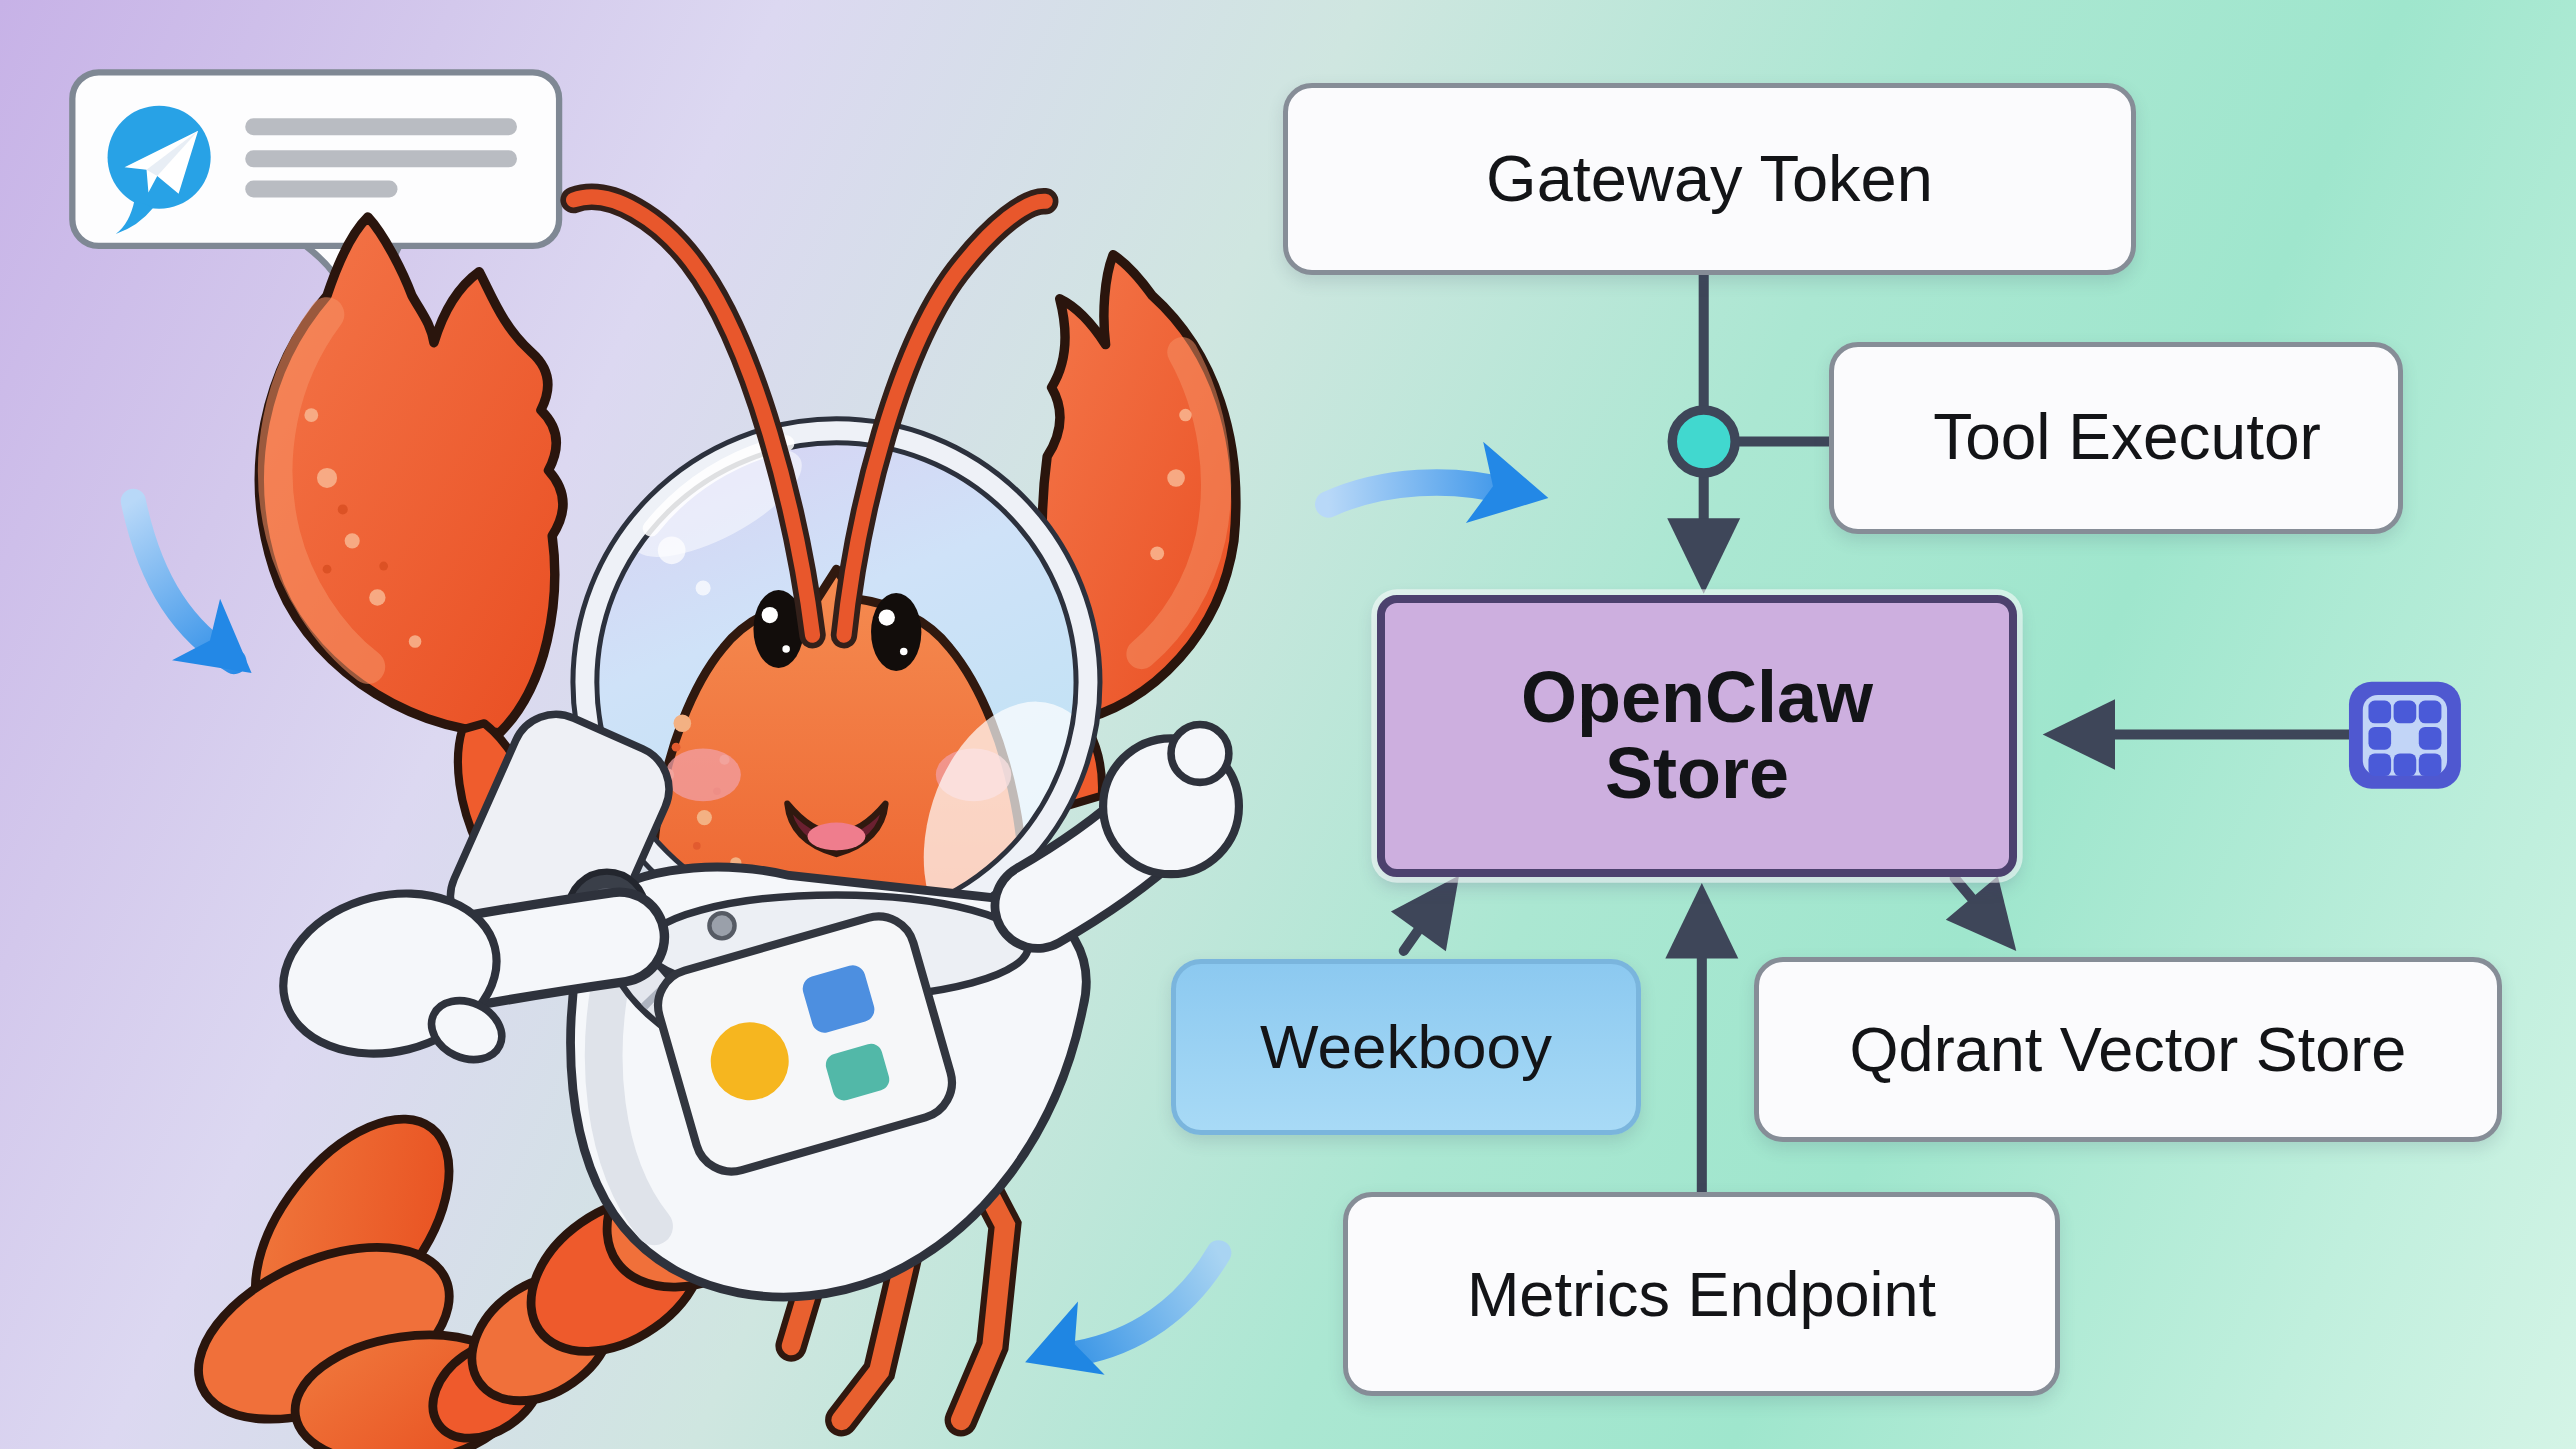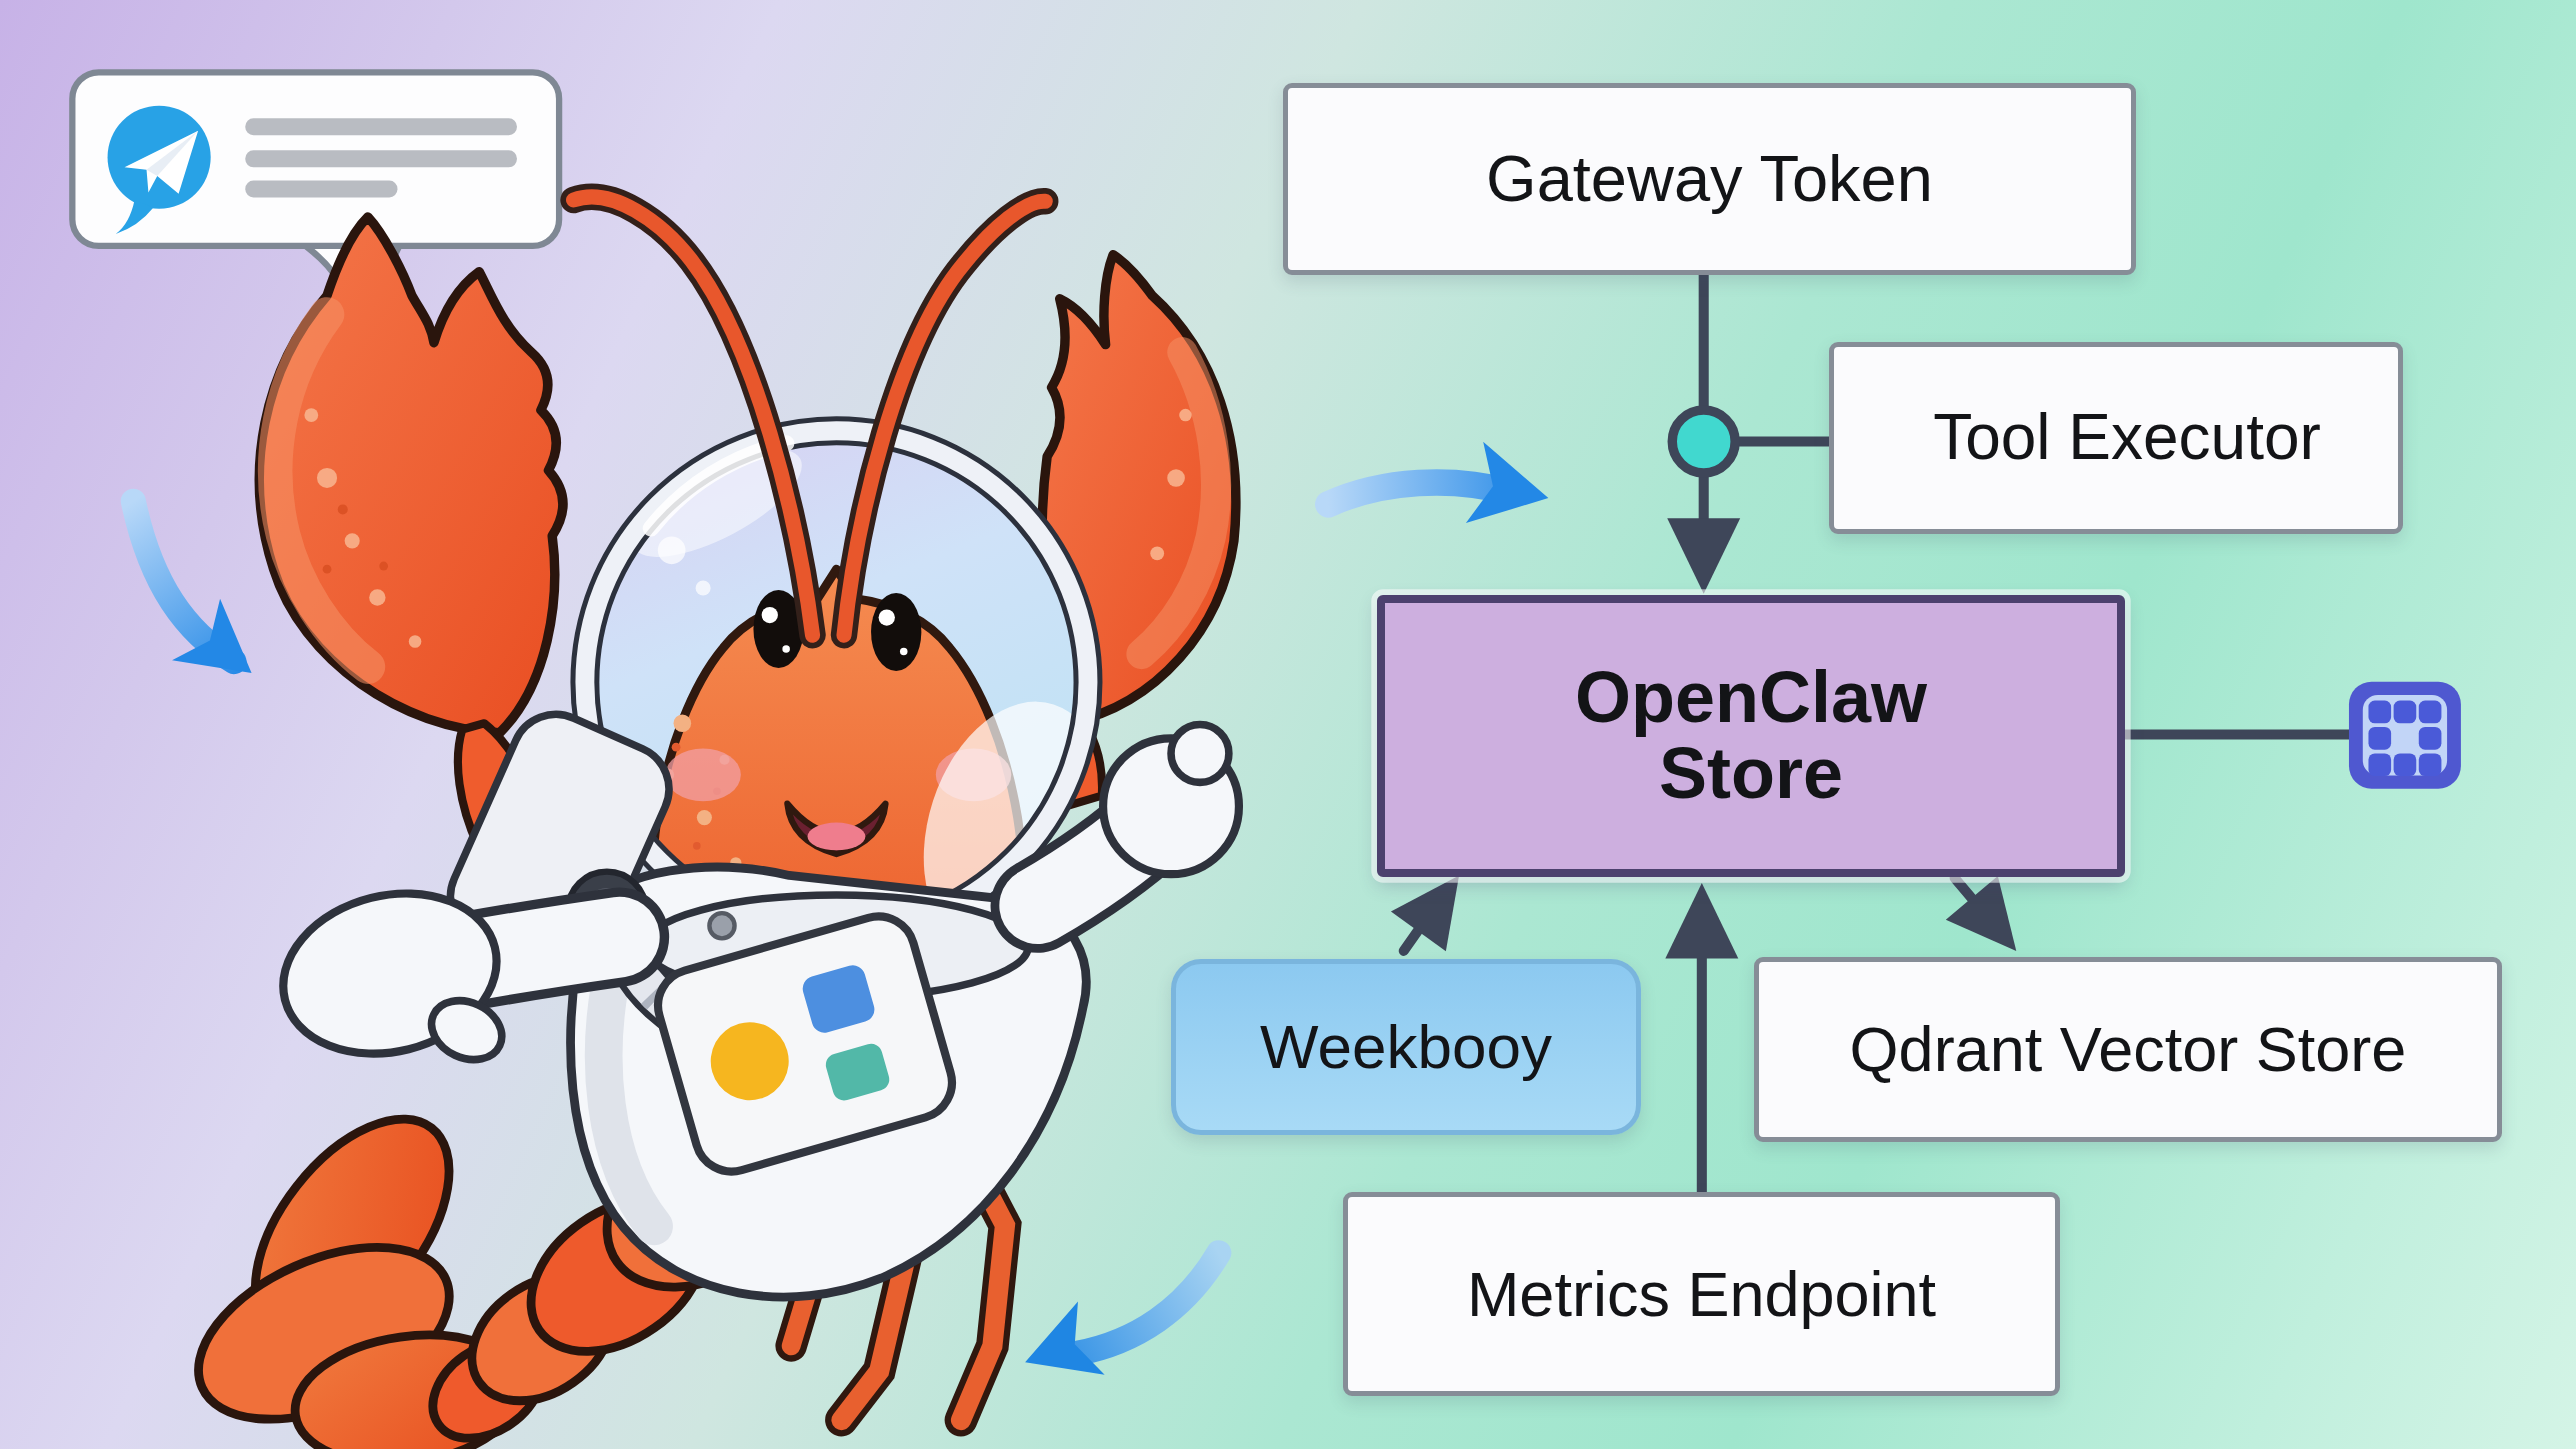--- a/index.html
+++ b/index.html
@@ -8,7 +8,7 @@
     background:linear-gradient(115deg,#c7b2e7 0%,#d3c8ec 14%,#dcd8f1 24%,#cfe6e0 42%,#abe7d2 60%,#9fe6cd 74%,#c0efdd 90%,#d4f4e6 100%);}
   .art{position:absolute;left:0;top:0;width:2576px;height:1449px;display:block;}
   .node{position:absolute;display:flex;align-items:center;justify-content:center;text-align:center;
-    background:var(--node-fill,#fbfbfd);border:5.7px solid var(--node-border,#868d97);border-radius:9px;
+    background:var(--node-fill,#fbfbfd);border:5.7px solid var(--node-border,#868d97);border-radius:29px;
     color:var(--text-color,#131417);font-size:65px;letter-spacing:0;line-height:1.05;
     box-shadow:0 6.3px 16.4px rgba(70,80,100,.16);box-sizing:border-box;white-space:nowrap;}
   #node-gateway{left:1283px;top:83px;width:853px;height:192px;}

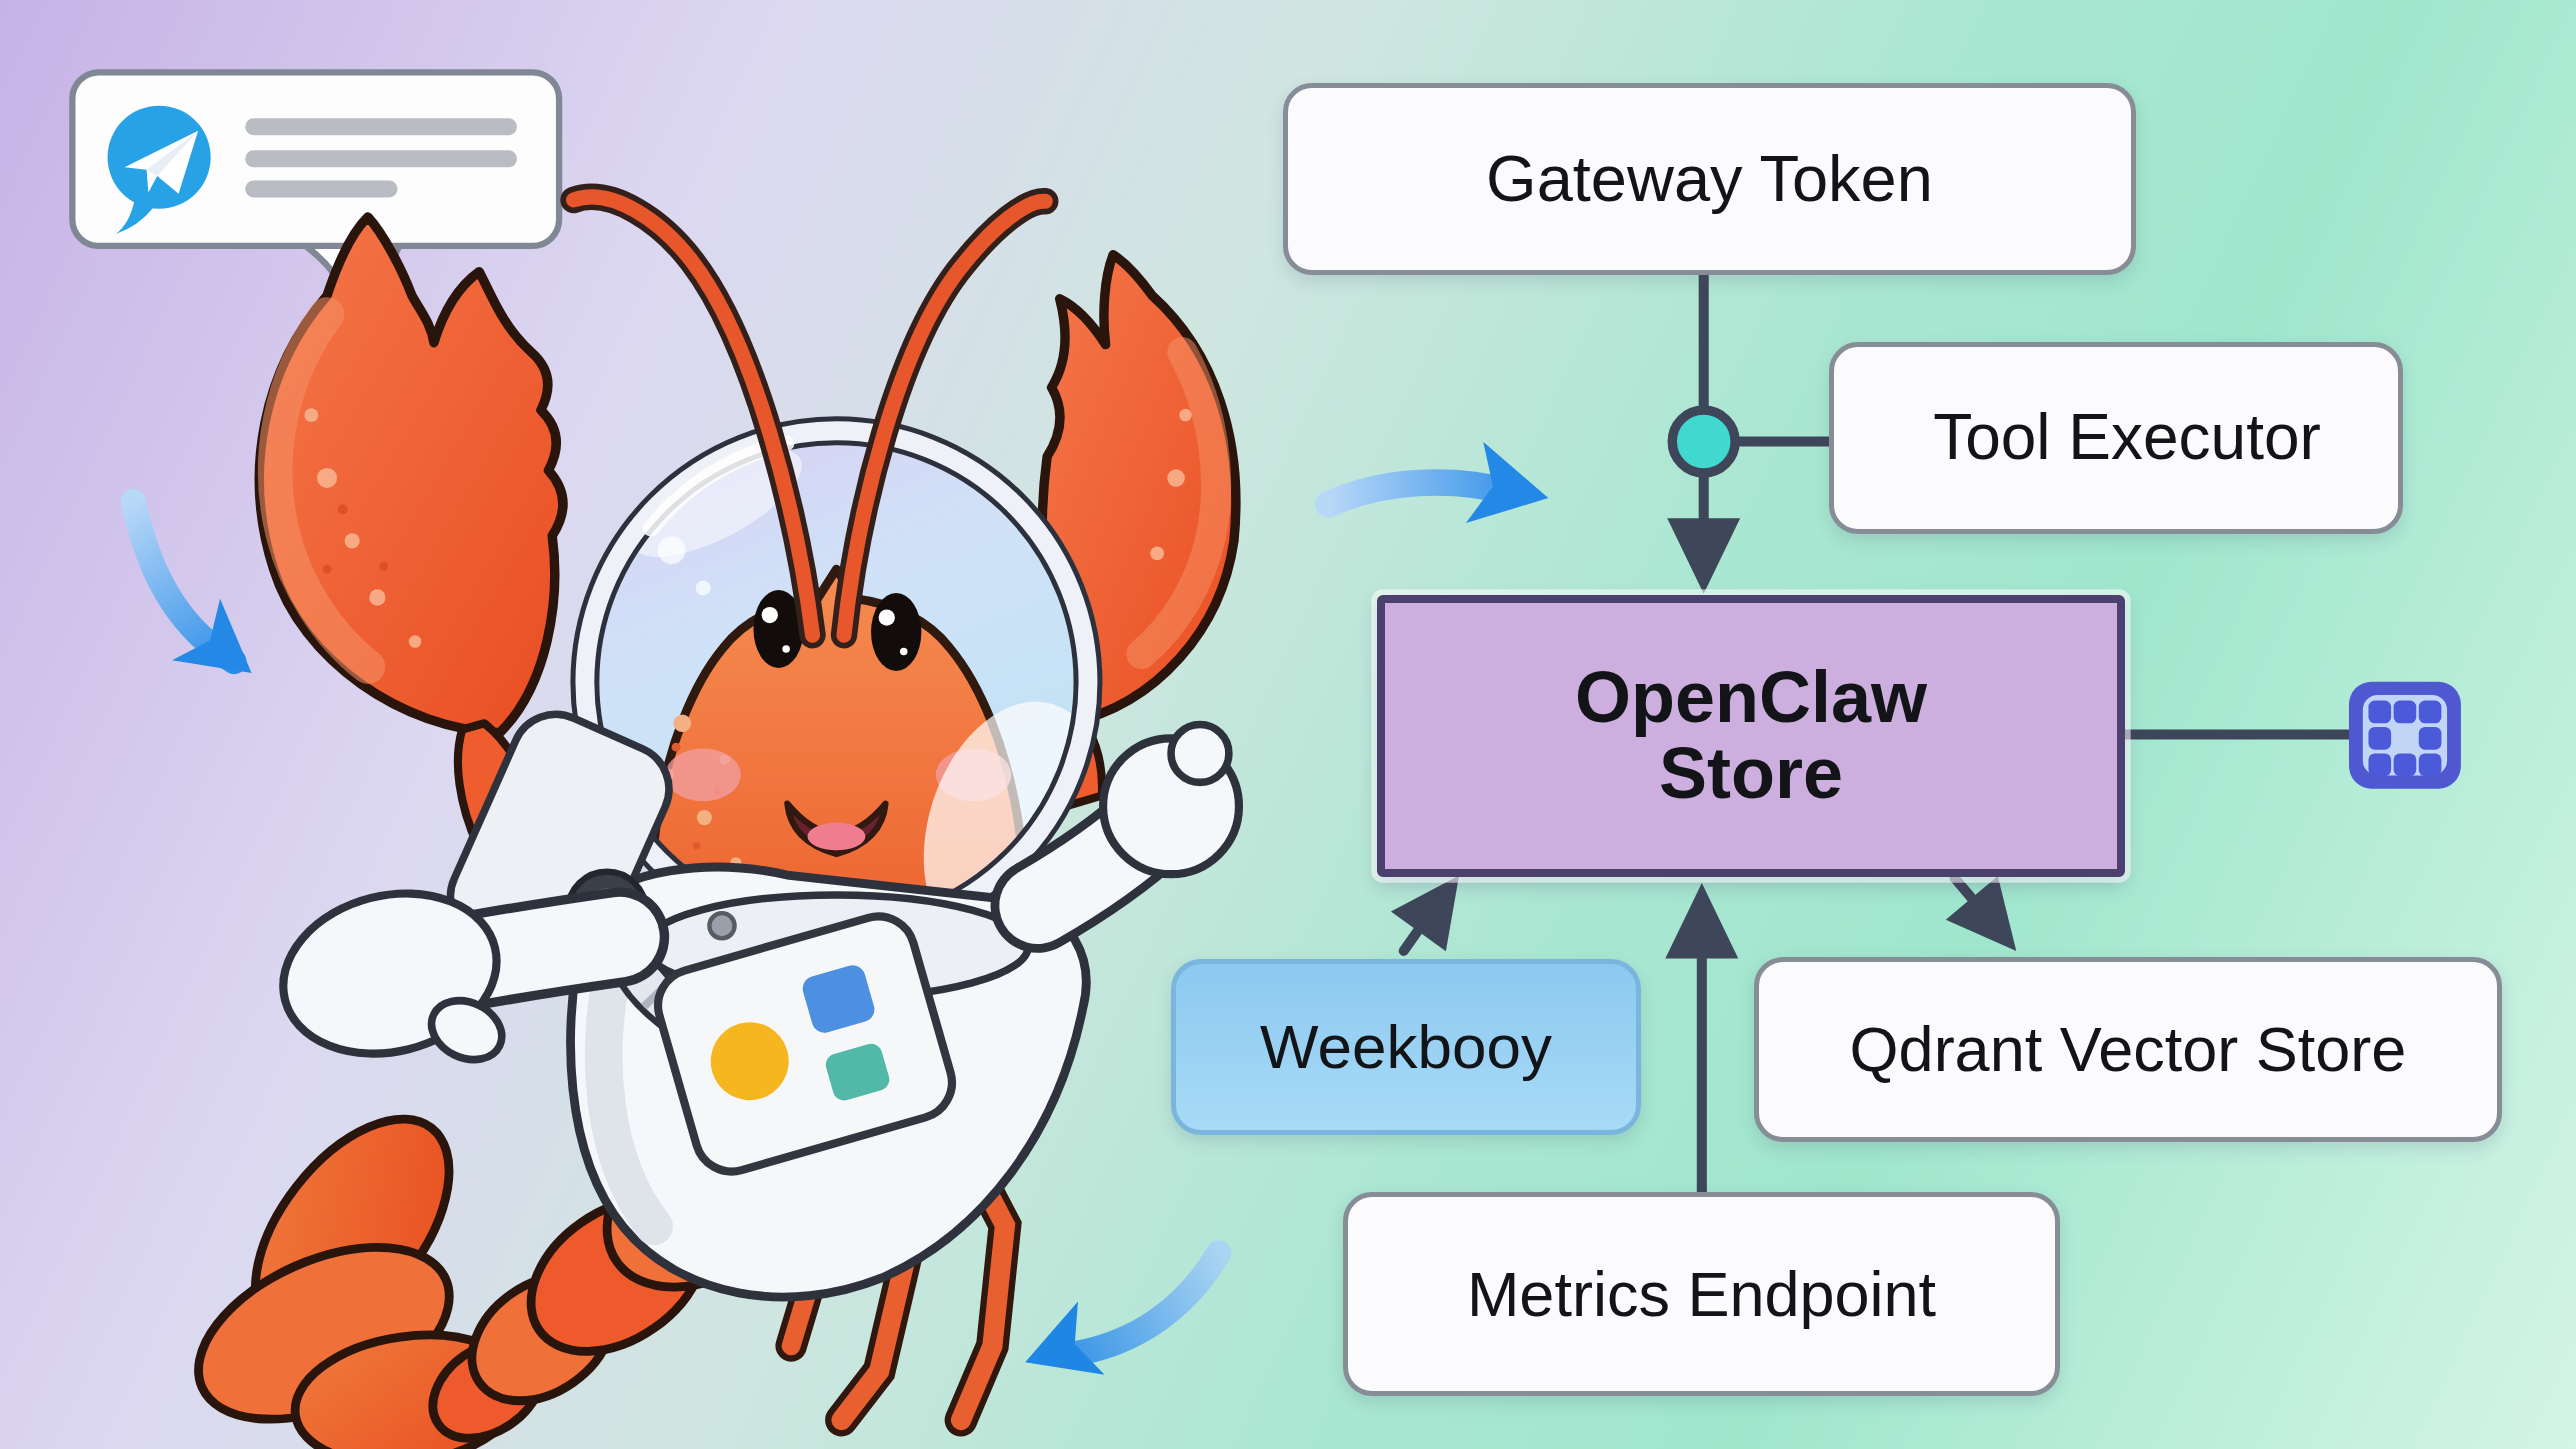--- a/index.html
+++ b/index.html
@@ -13,8 +13,8 @@
     box-shadow:0 6.3px 16.4px rgba(70,80,100,.16);box-sizing:border-box;white-space:nowrap;}
   #node-gateway{left:1283px;top:83px;width:853px;height:192px;}
   #node-tool{left:1829px;top:342px;width:574px;height:192px;font-size:64px;padding-left:22px;}
-  #node-core{left:1377px;top:595px;width:748px;height:282px;flex-direction:column;
-    background:var(--core-fill,#cdafdf);border:8.2px solid var(--core-border,#4c416e);border-radius:6px;
+  #node-core{left:1377px;top:595px;width:640px;height:282px;flex-direction:column;
+    background:var(--core-fill,#cdafdf);border:8.2px solid var(--core-border,#4c416e);border-radius:20px;
     font-weight:bold;font-size:72px;box-shadow:0 0 0 5.7px rgba(255,255,255,.55),0 7.5px 17.6px rgba(70,60,110,.25);align-items:center;}
   #node-webhook{left:1171px;top:953px;width:470px;height:176px;font-size:62px;
     background:linear-gradient(180deg,var(--webhook-fill,#8cc9f0),#a8daf6);

